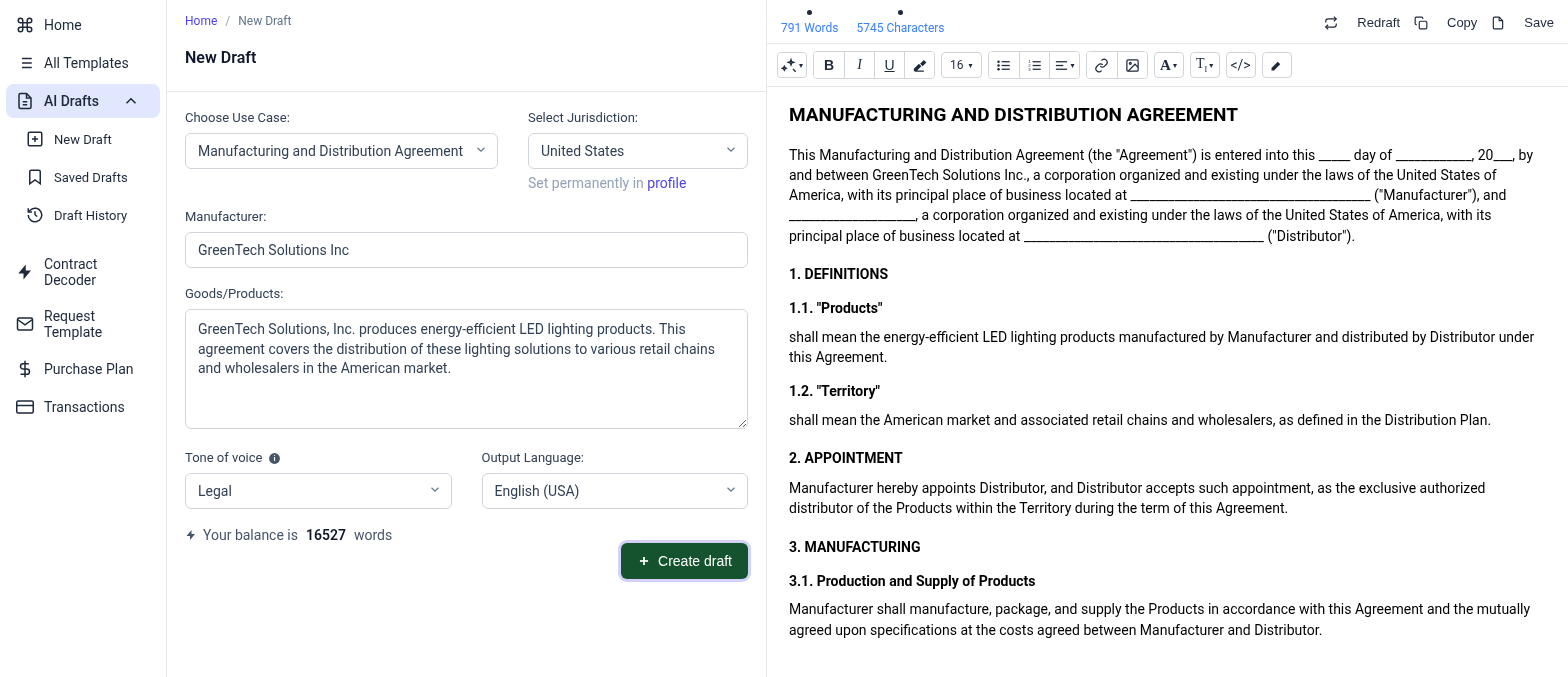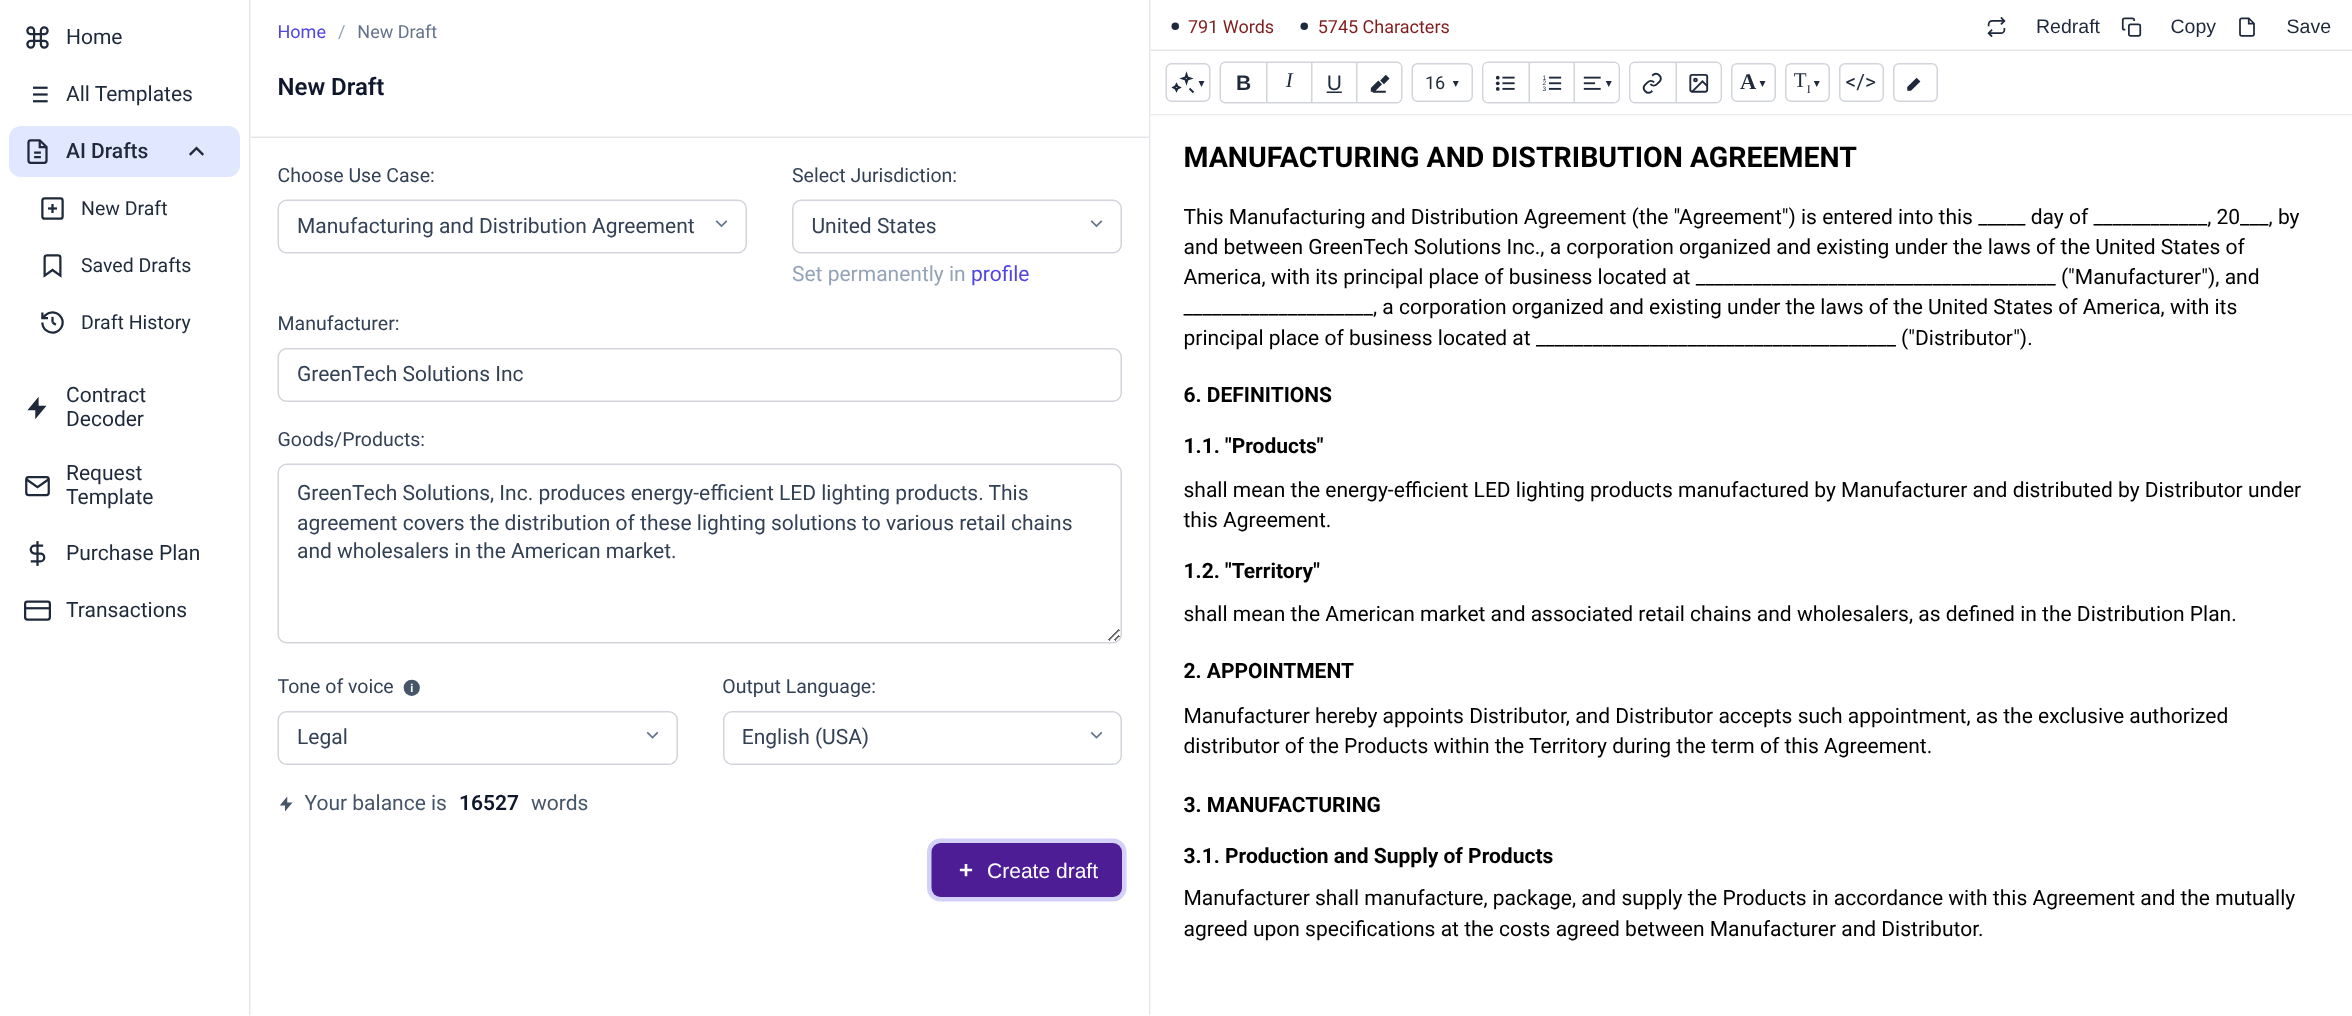--- a/index.html
+++ b/index.html
@@ -185,7 +185,7 @@
       font-size: 12px;
       gap: 18px;
     }
-    .editor-topbar .stat { display:flex; align-items:center; gap:6px; color:#7f1d1d; }
+    .editor-topbar .stat { display:flex; align-items:center; gap:6px; color:#3b82f6;flex-direction:column; }
     .dot { width:5px; height:5px; border-radius:50%; background:#1e293b; display:inline-block; }
     .editor-actions { margin-left:auto; display:flex; gap:14px; }
     .action-btn {

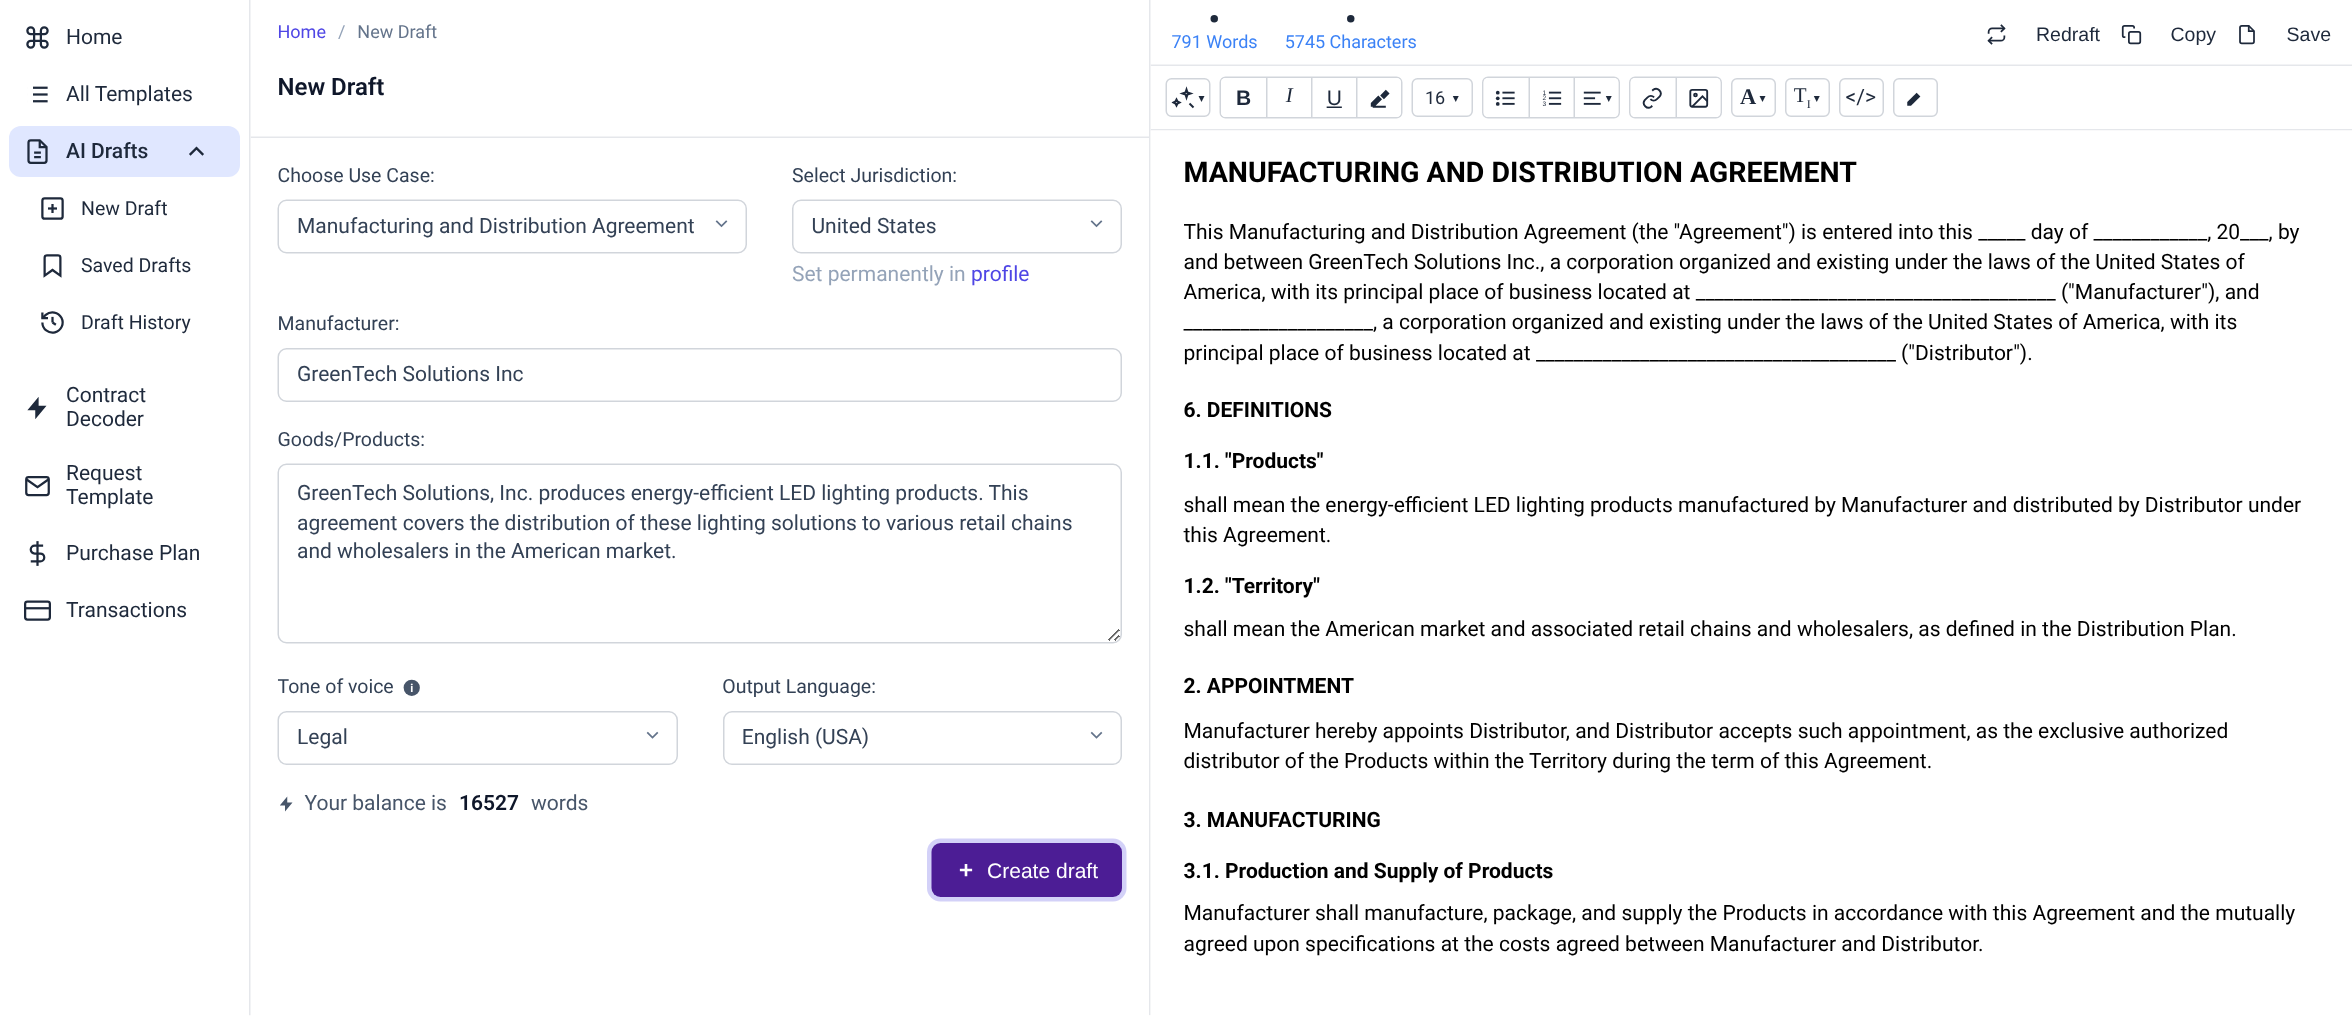--- a/index.html
+++ b/index.html
@@ -599,7 +599,7 @@
     <div class="editor-body">
       <h1>MANUFACTURING AND DISTRIBUTION AGREEMENT</h1>
       <p>This Manufacturing and Distribution Agreement (the "Agreement") is entered into this _____ day of ____________, 20___, by and between GreenTech Solutions Inc., a corporation organized and existing under the laws of the United States of America, with its principal place of business located at ______________________________________ ("Manufacturer"), and ____________________, a corporation organized and existing under the laws of the United States of America, with its principal place of business located at ______________________________________ ("Distributor").</p>
-      <h3>6. DEFINITIONS</h3>
+      <h3>1. DEFINITIONS</h3>
       <h4>1.1. "Products"</h4>
       <p>shall mean the energy-efficient LED lighting products manufactured by Manufacturer and distributed by Distributor under this Agreement.</p>
       <h4>1.2. "Territory"</h4>

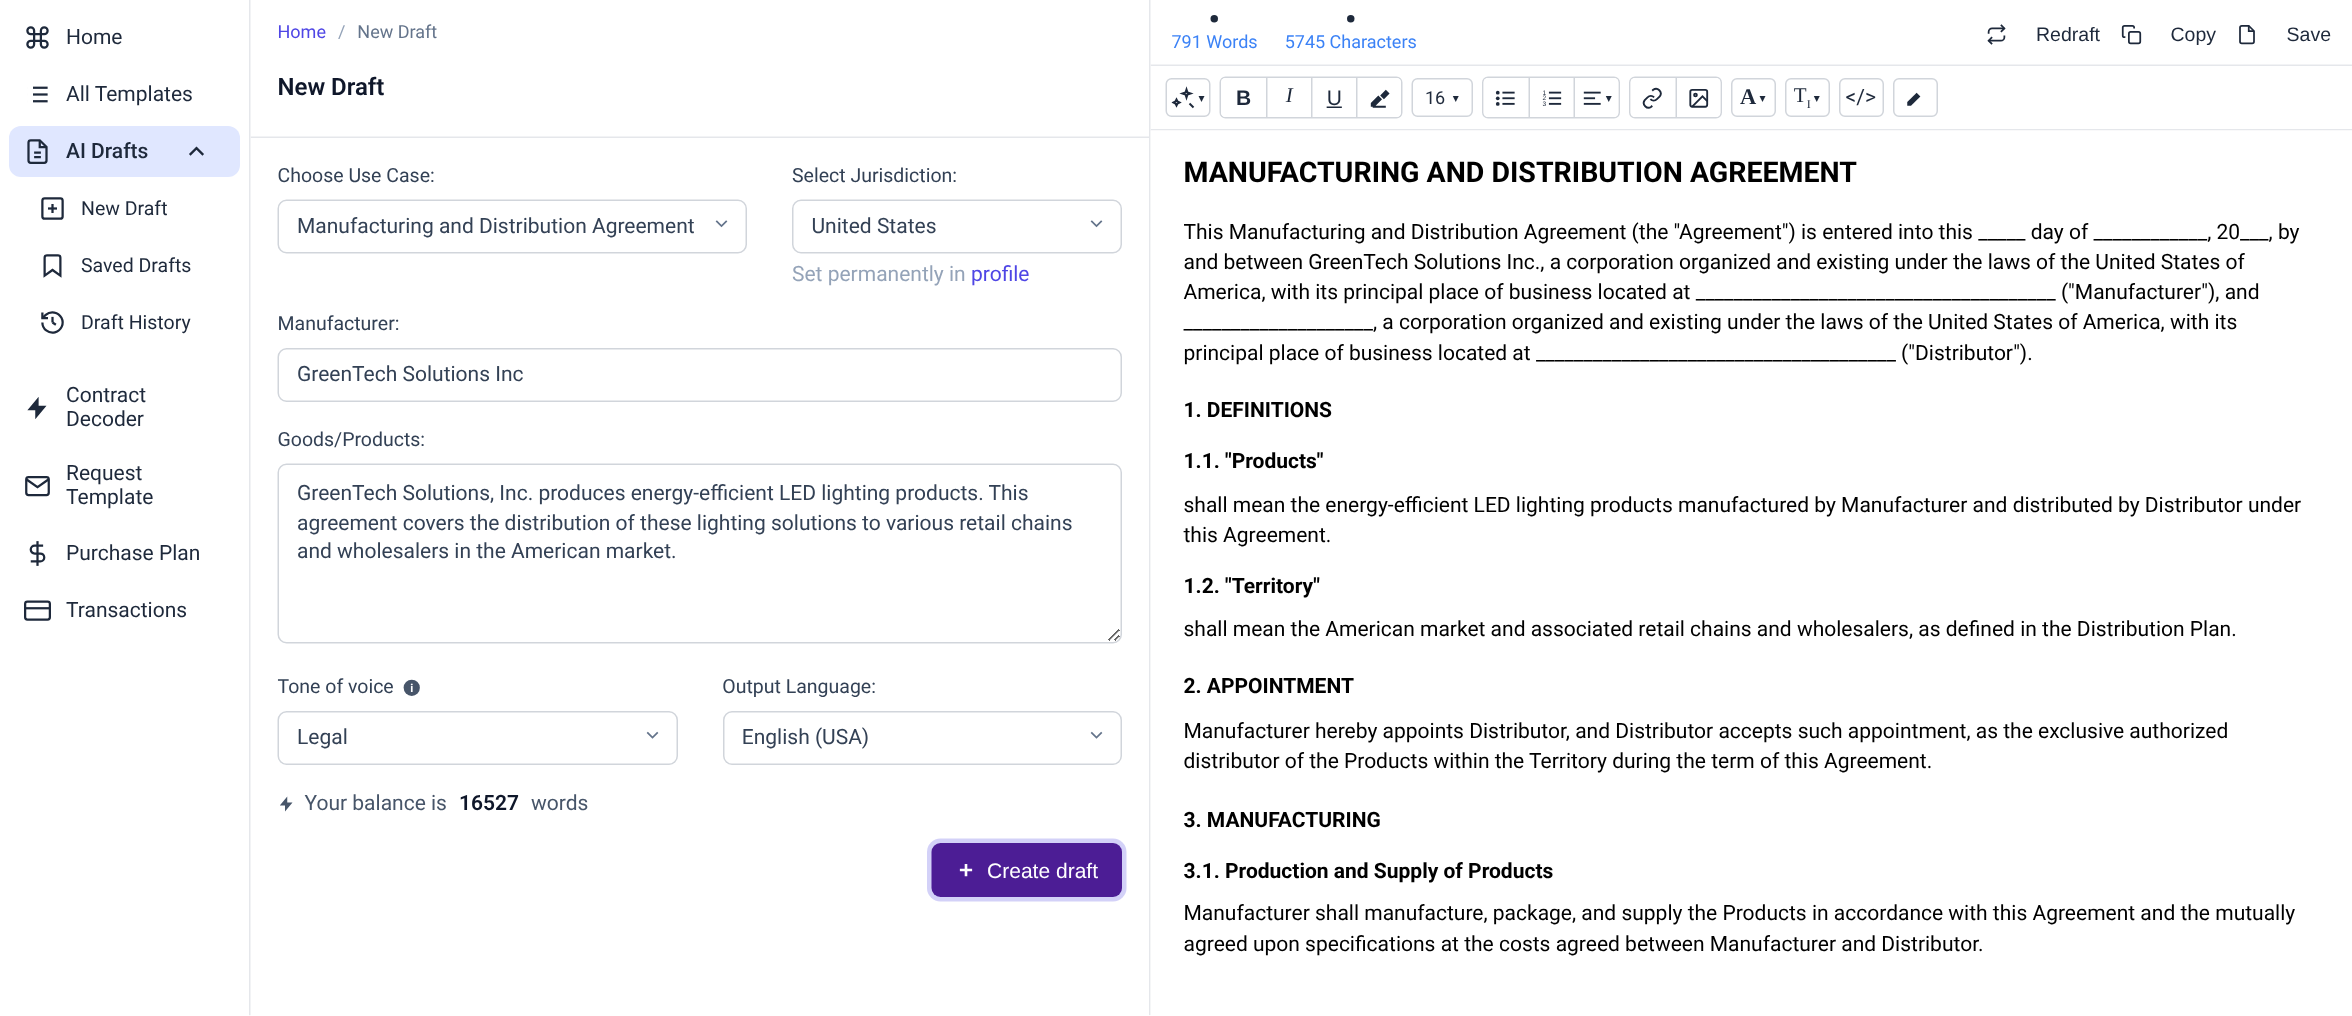--- a/index.html
+++ b/index.html
@@ -156,8 +156,7 @@
     .balance .num { font-weight: 600; color: #0f172a; margin: 0 2px; }
     .create-btn {
       float: right;
-      margin-top: 18px;
-      background: #4c1d95;
+      background: #14532d;
       color: #fff;
       border: none;
       border-radius: 6px;

